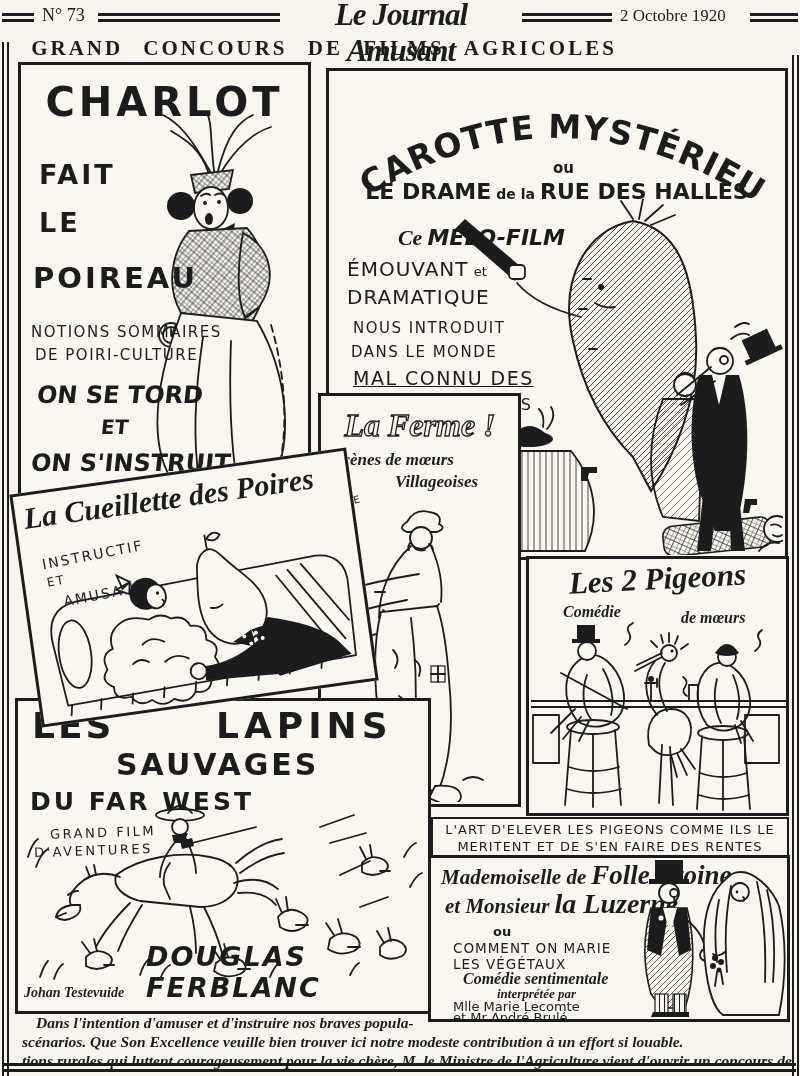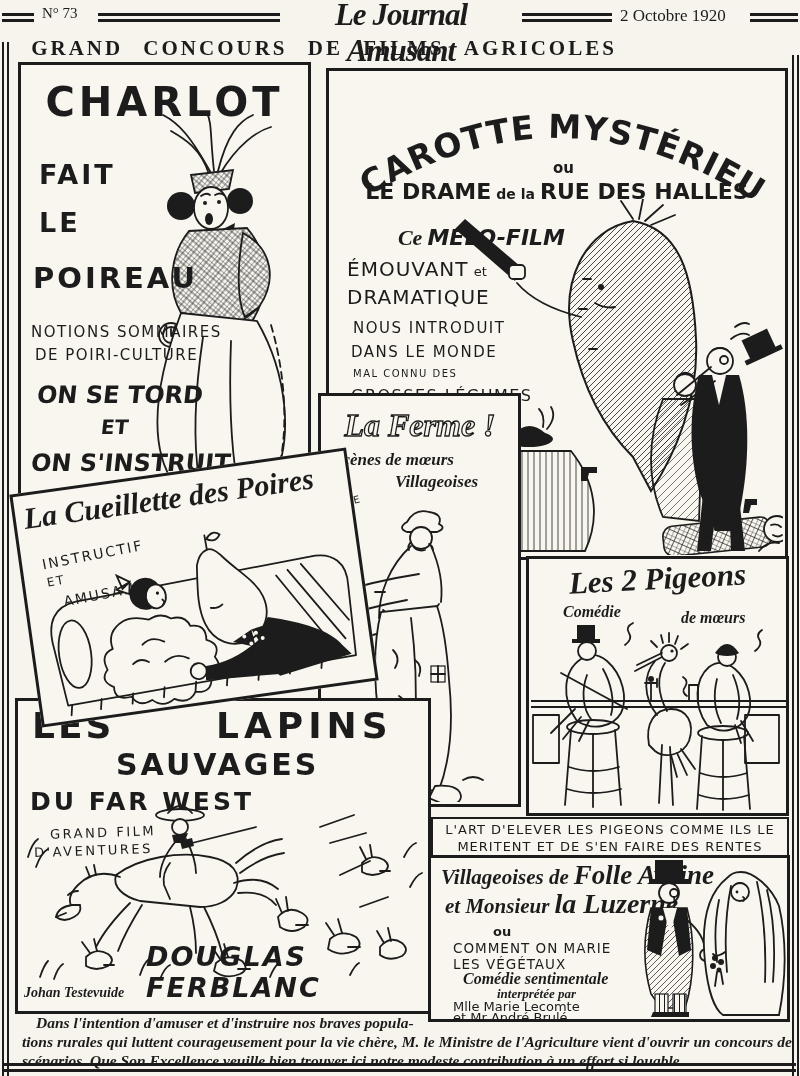--- a/index.html
+++ b/index.html
@@ -22,7 +22,7 @@
 <body>
 
 <div class="abs drule" style="left:2px;top:13px;width:32px;"></div>
-<div class="abs serif" style="left:42px;top:5px;font-size:15px;">N° 73</div>
+<div class="abs serif" style="left:42px;top:5px;font-size:18px;">N° 73</div>
 <div class="abs drule" style="left:98px;top:13px;width:182px;"></div>
 <div class="abs script" style="left:283px;top:-3px;width:236px;text-align:center;font-size:31px;letter-spacing:-1px;">Le Journal Amusant</div>
 <div class="abs drule" style="left:522px;top:13px;width:90px;"></div>

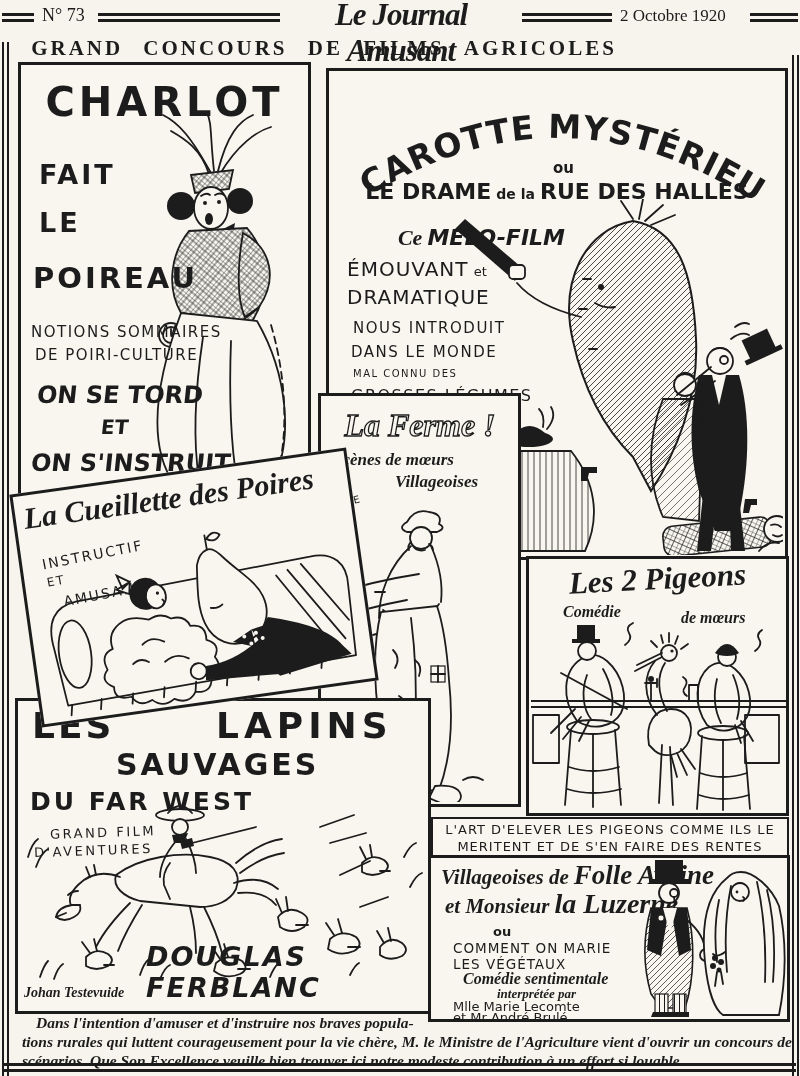--- a/index.html
+++ b/index.html
@@ -118,7 +118,7 @@
     <div class="hand" style="margin:8px 0 0 2px;font-size:20px;letter-spacing:1px;">DRAMATIQUE</div>
     <div class="hand" style="margin:14px 0 0 8px;font-size:15px;letter-spacing:1.5px;">NOUS INTRODUIT</div>
     <div class="hand" style="margin:9px 0 0 6px;font-size:15px;letter-spacing:1.5px;">DANS LE MONDE</div>
-    <div class="hand" style="margin:9px 0 0 8px;font-size:10px;letter-spacing:1.5px;">MAL CONNU DES</div>
+    <div class="hand" style="margin:9px 0 0 8px;font-size:19px;letter-spacing:1.5px;text-decoration:underline;">MAL CONNU DES</div>
     <div class="hand" style="margin:9px 0 0 6px;font-size:16px;letter-spacing:1.5px;">GROSSES LÉGUMES</div>
   </div>
   <svg class="abs" style="left:4px;top:128px;z-index:1;" width="450" height="356" viewBox="0 0 450 356">

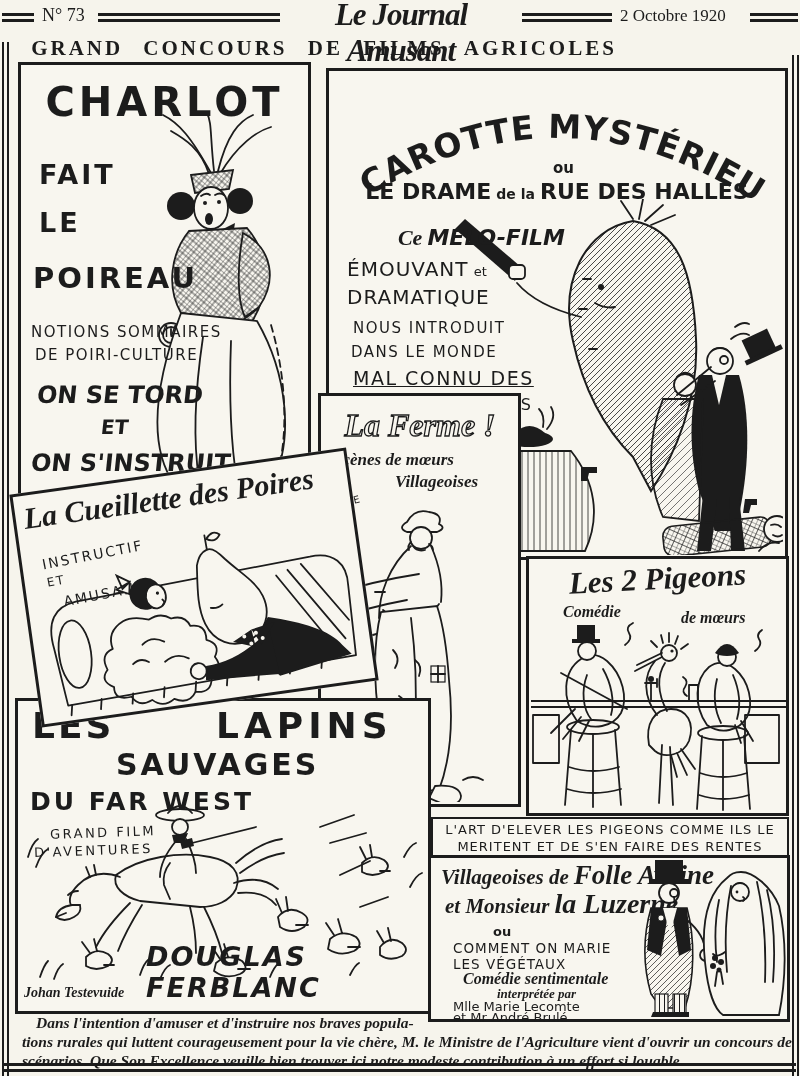--- a/index.html
+++ b/index.html
@@ -371,7 +371,7 @@
 
 <div class="panel" style="left:428px;top:855px;width:362px;height:167px;z-index:4;">
   <div class="abs" style="left:10px;top:2px;white-space:nowrap;">
-    <span class="script" style="font-size:21px;">Villageoises de</span>
+    <span class="script" style="font-size:21px;">Mademoiselle de</span>
     <span class="script" style="font-size:27px;">Folle Avoine</span>
   </div>
   <div class="abs" style="left:14px;top:30px;white-space:nowrap;">

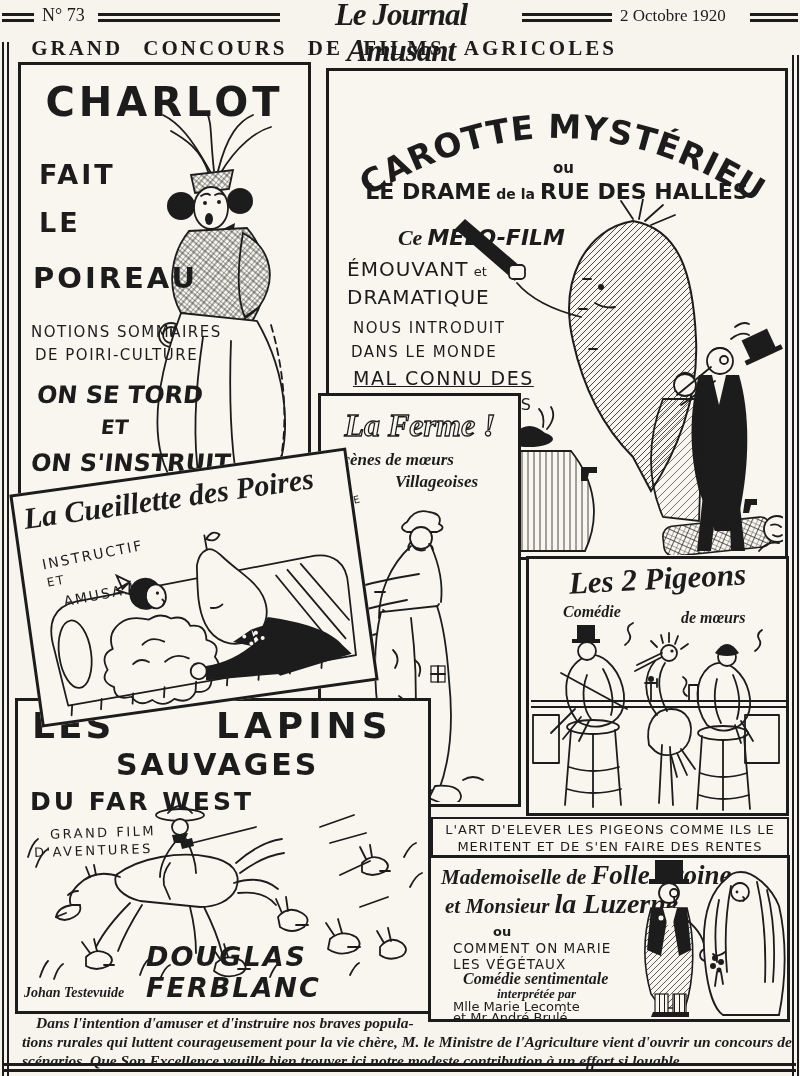--- a/index.html
+++ b/index.html
@@ -430,8 +430,8 @@
 
 <div class="abs" style="left:22px;top:1014px;width:770px;z-index:1;">
   <div class="serif" style="font-style:italic;font-weight:bold;font-size:15.5px;margin-left:14px;width:410px;">Dans l'intention d'amuser et d'instruire nos braves popula-</div>
+  <div class="serif" style="font-style:italic;font-weight:bold;font-size:15.5px;margin-top:1px;">scénarios. Que Son Excellence veuille bien trouver ici notre modeste contribution à un effort si louable.</div>
   <div class="serif" style="font-style:italic;font-weight:bold;font-size:15.5px;margin-top:1px;text-align:justify;text-align-last:justify;">tions rurales qui luttent courageusement pour la vie chère, M. le Ministre de l'Agriculture vient d'ouvrir un concours de</div>
-  <div class="serif" style="font-style:italic;font-weight:bold;font-size:15.5px;margin-top:1px;">scénarios. Que Son Excellence veuille bien trouver ici notre modeste contribution à un effort si louable.</div>
 </div>
 
 </body></html>

